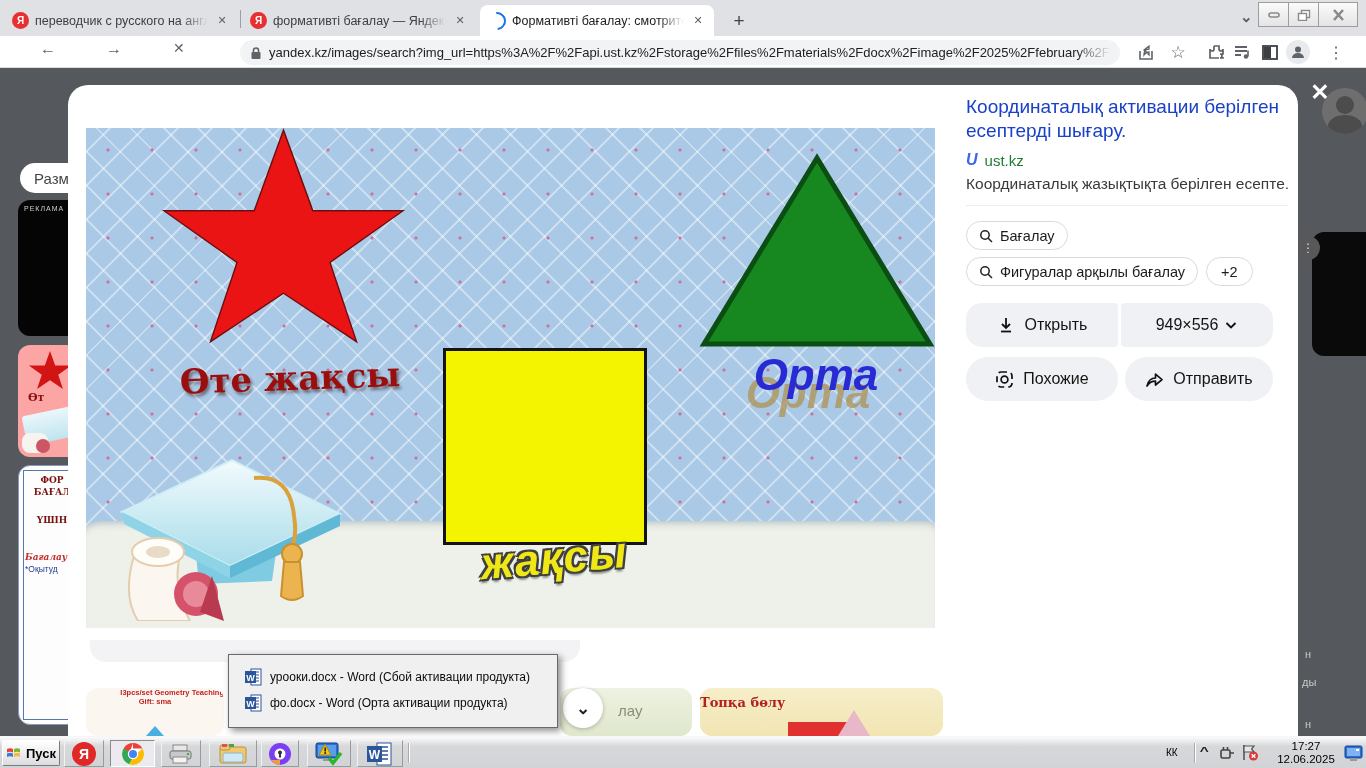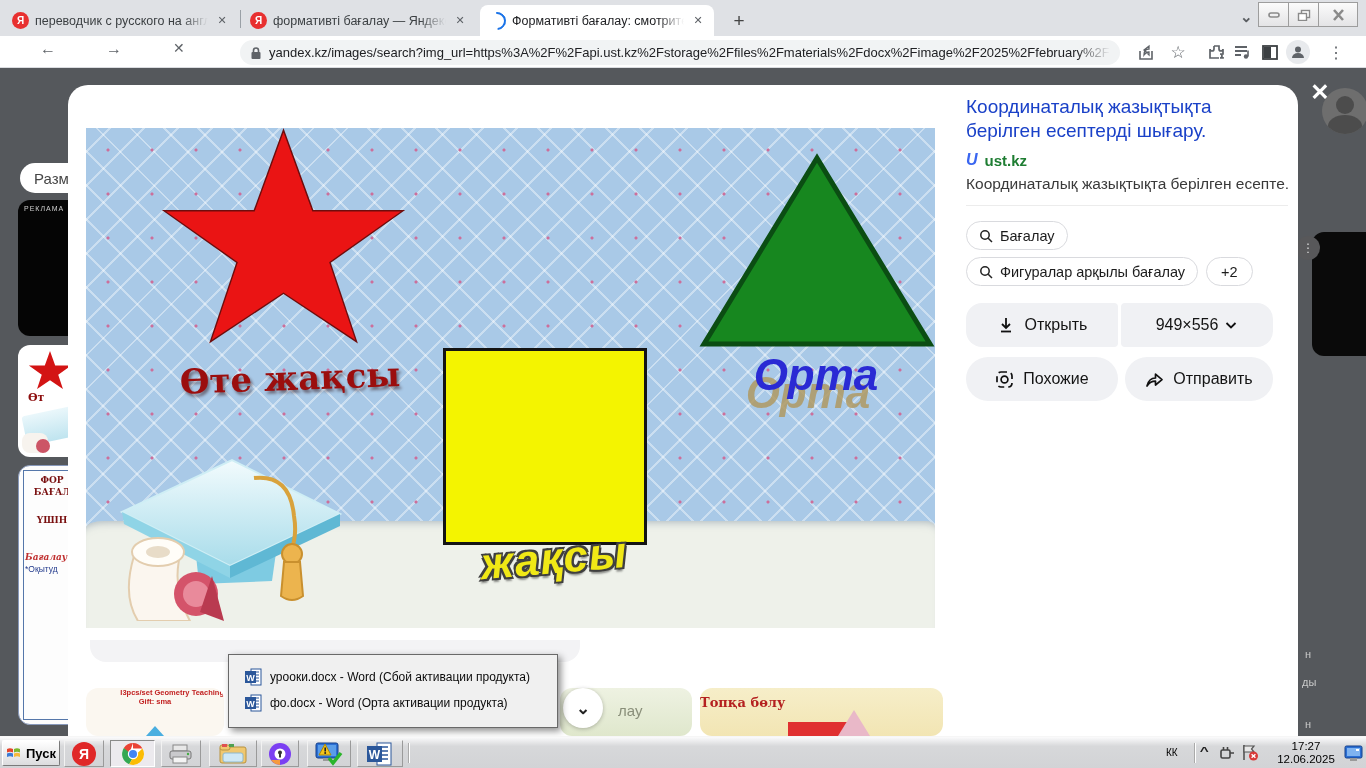--- a/index.html
+++ b/index.html
@@ -308,7 +308,7 @@
       </svg>
     </div>
 
-    <div class="abs panel-title">Координаталық жазықтықта берілген есептерді шығару.</div>
+    <div class="abs panel-title">Координаталық активации берілген есептерді шығару.</div>
     <div class="abs site-row">
       <span class="site-fav">U</span>
       <span class="site-name">ust.kz</span>

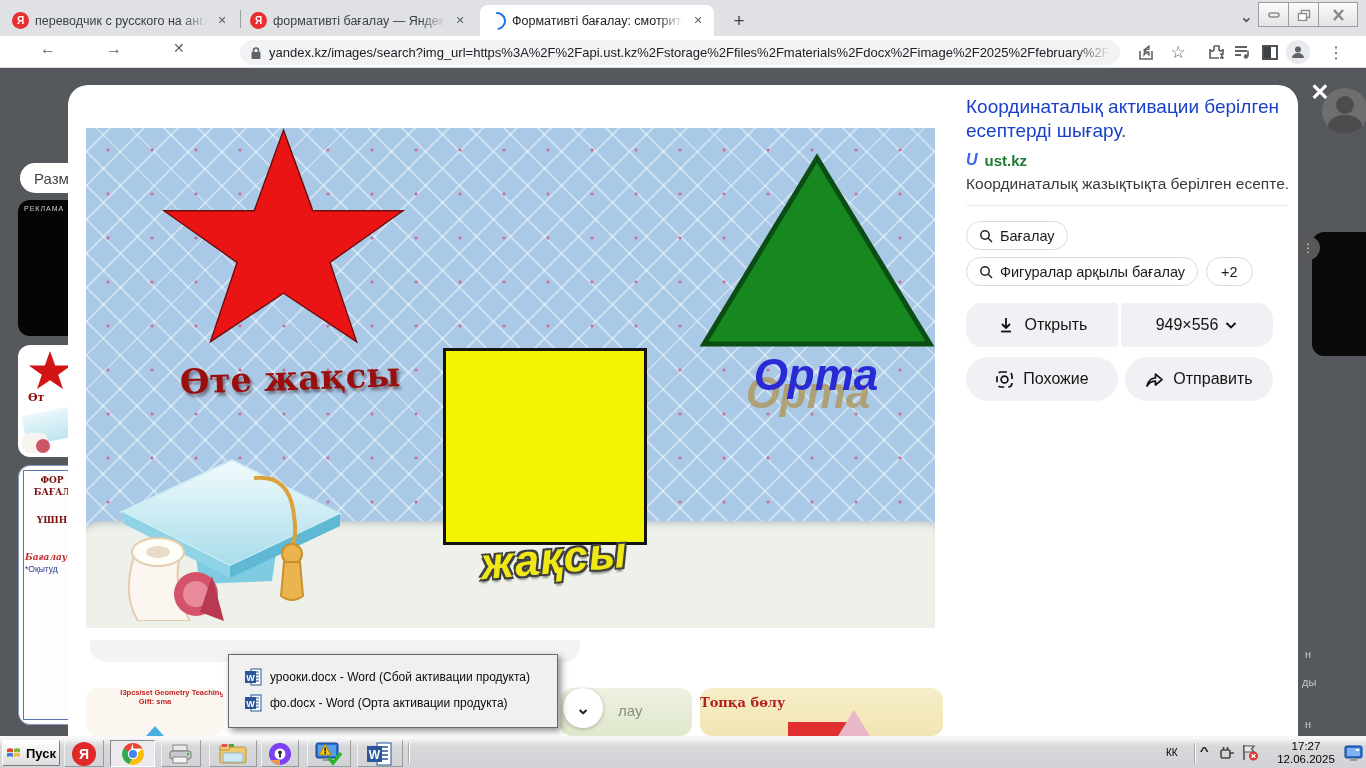--- a/index.html
+++ b/index.html
@@ -94,7 +94,7 @@
   .panel-title{left:898px;top:10px;width:322px;font-size:19px;line-height:24px;font-weight:500;color:#1a41c8;}
   .site-row{left:898px;top:66px;display:flex;align-items:center;}
   .site-fav{color:#3a66f0;font-weight:bold;font-size:16px;font-style:italic;margin-right:7px;}
-  .site-name{color:#1e7d32;font-weight:bold;font-size:15px;}
+  .site-name{color:#1e7d32;font-weight:normal;font-size:15px;}
   .panel-desc{left:898px;top:90px;width:322px;font-size:15.5px;color:#3a3a3a;white-space:nowrap;overflow:hidden;}
   .panel-div{left:898px;top:120px;width:322px;height:1px;background:#ececec;}
   .tagpill{height:29px;border:1px solid #d9dade;border-radius:15px;background:#fff;display:inline-flex;

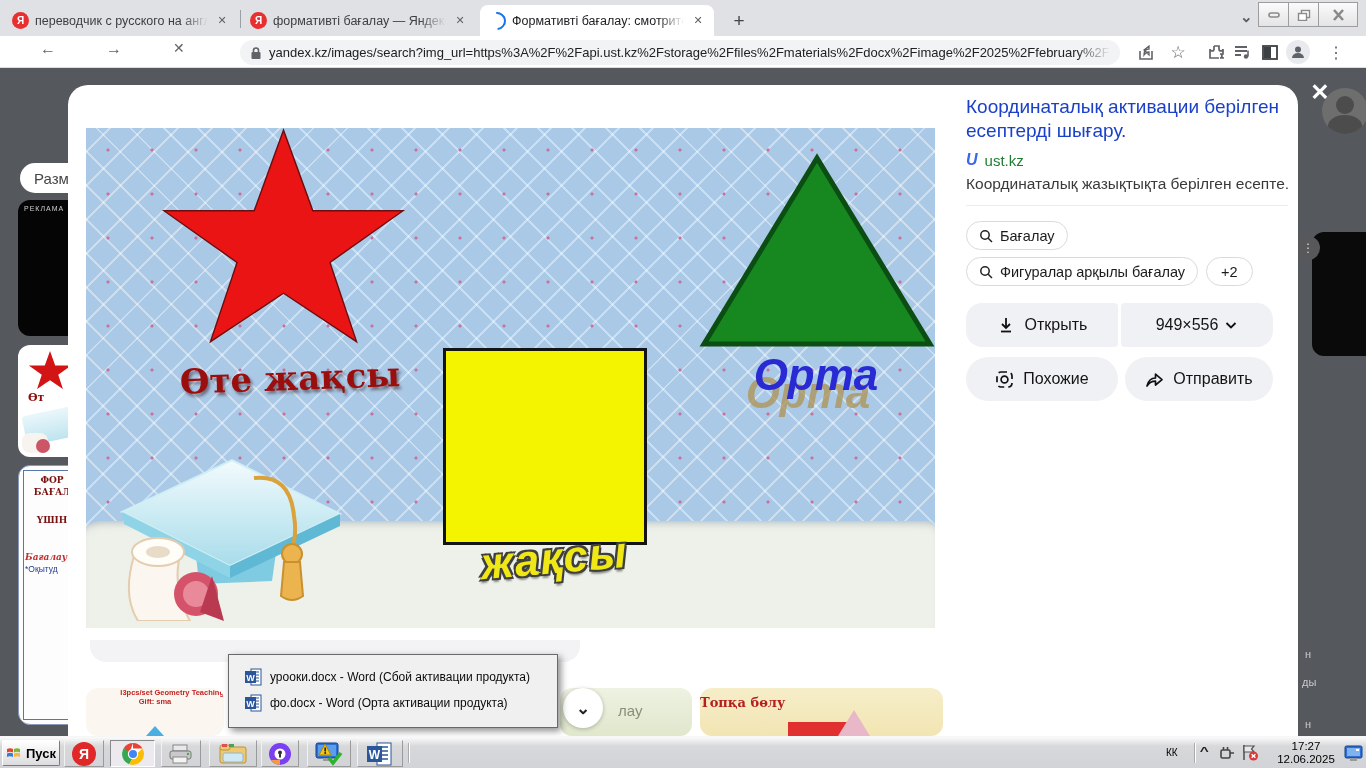--- a/index.html
+++ b/index.html
@@ -42,7 +42,7 @@
     color:#454545;font-size:15px;display:flex;align-items:center;padding-left:14px;box-sizing:border-box;}
   .bd-ad{left:18px;top:132px;width:68px;height:136px;background:#050505;border-radius:12px 0 0 12px;}
   .bd-adlabel{left:6px;top:5px;color:#cfcfcf;font-size:7px;letter-spacing:1px;}
-  .bd-star{left:18px;top:277px;width:68px;height:112px;border-radius:12px 0 0 12px;background:#ffffff;overflow:hidden;}
+  .bd-star{left:18px;top:277px;width:68px;height:112px;border-radius:12px 0 0 12px;background:#fca5a5;overflow:hidden;}
   .bd-doc{left:18px;top:397px;width:68px;height:260px;border-radius:12px 0 0 12px;background:#fdfdfd;overflow:hidden;
     border:1px solid #8899bb;box-sizing:border-box;}
   .bd-doc .frame{position:absolute;left:4px;top:4px;right:2px;bottom:4px;border:1px solid #5577aa;}

